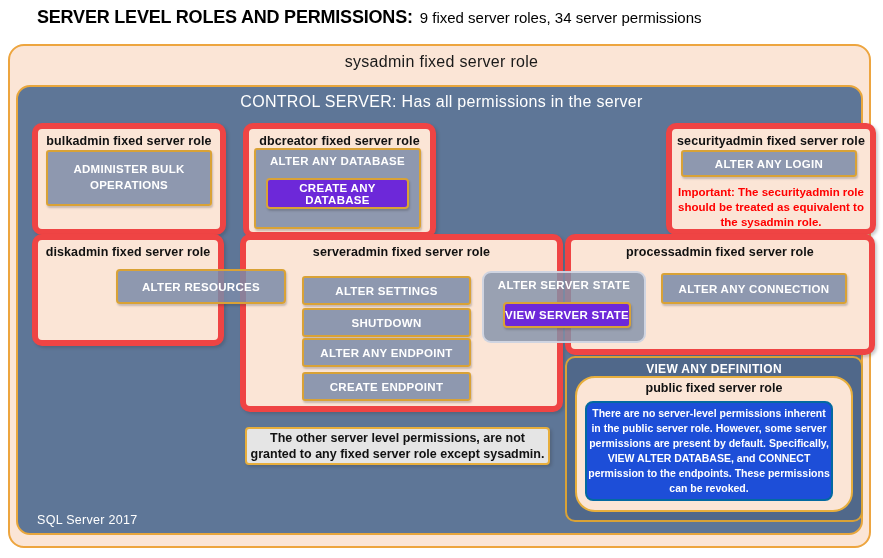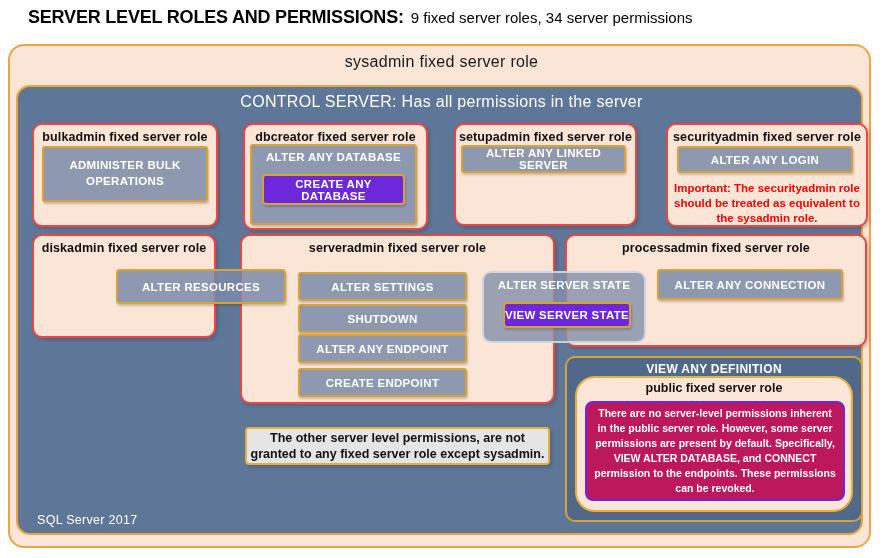--- a/index.html
+++ b/index.html
@@ -10,7 +10,7 @@
   .abs { position:absolute; }
 
   
-  #diagram-title { left:28px; top:7px; white-space:nowrap; }
+  #diagram-title { left:37px; top:7px; white-space:nowrap; }
   #diagram-title .main { font-size:18px; font-weight:bold; color:#000; letter-spacing:-0.2px; }
   #diagram-title .sub  { font-size:15px; color:#000; margin-left:7px; }
 

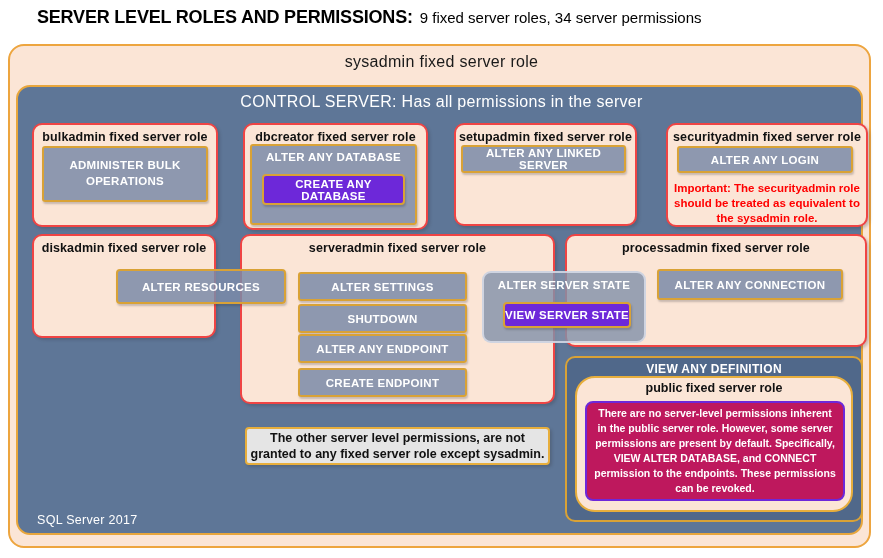--- a/index.html
+++ b/index.html
@@ -39,7 +39,7 @@
 
   
   .role-box {
-    position:absolute; background:#FBE5D6; border:2px solid #ef4444;
+    position:absolute; background:#FBE5D6; border:6px solid #ef4444;
     border-radius:10px; z-index:2; box-shadow:2px 2px 3px rgba(50,50,60,0.25);
   }
   .role-label {

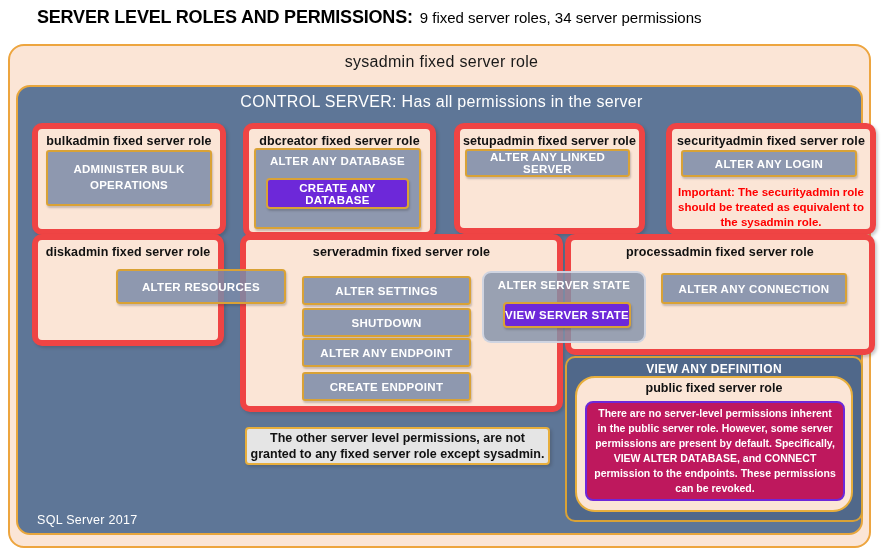--- a/index.html
+++ b/index.html
@@ -157,10 +157,6 @@
     </div>
   </div>
 
-  <div class="role-box" id="role-setupadmin">
-    <div class="role-label">setupadmin fixed server role</div>
-    <div class="perm" id="perm-alter-any-linked-server">ALTER ANY LINKED SERVER</div>
-  </div>
 
   <div class="role-box" id="role-securityadmin">
     <div class="role-label">securityadmin fixed server role</div>

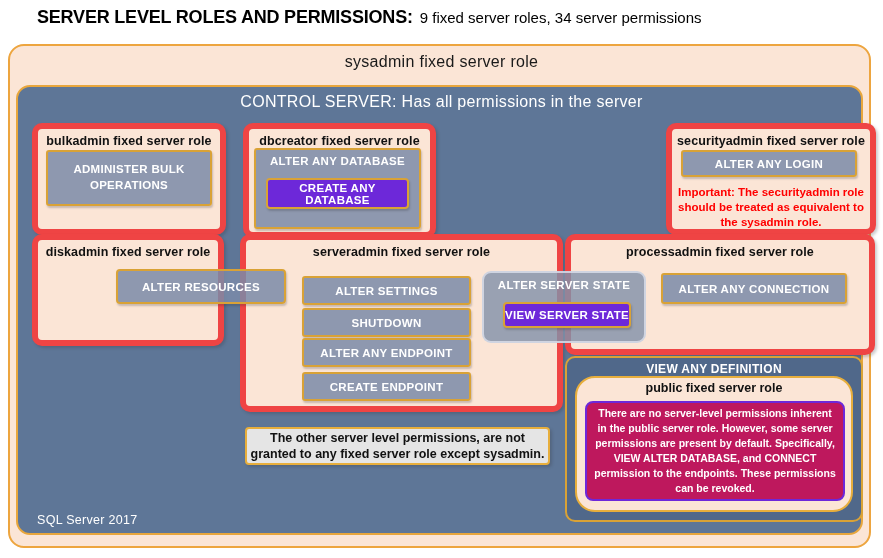--- a/index.html
+++ b/index.html
@@ -123,9 +123,9 @@
   #public-label { margin-top:3px; text-align:center; font-weight:bold; font-size:12.5px; color:#111; }
   #public-desc {
     left:8px; top:23px; width:244px; height:96px;
-    background:#be185d; border:2px solid #6d28d9; border-radius:8px;
+    background:#1d4ed8; border:2px solid #0369a1; border-radius:8px;
     color:#ffffff; font-weight:bold; font-size:10.5px; line-height:1.42;
-    display:flex; align-items:center; text-align:center; padding:0 6px;
+    display:flex; align-items:center; text-align:center; padding:0 0;
   }
 </style>
 </head>

